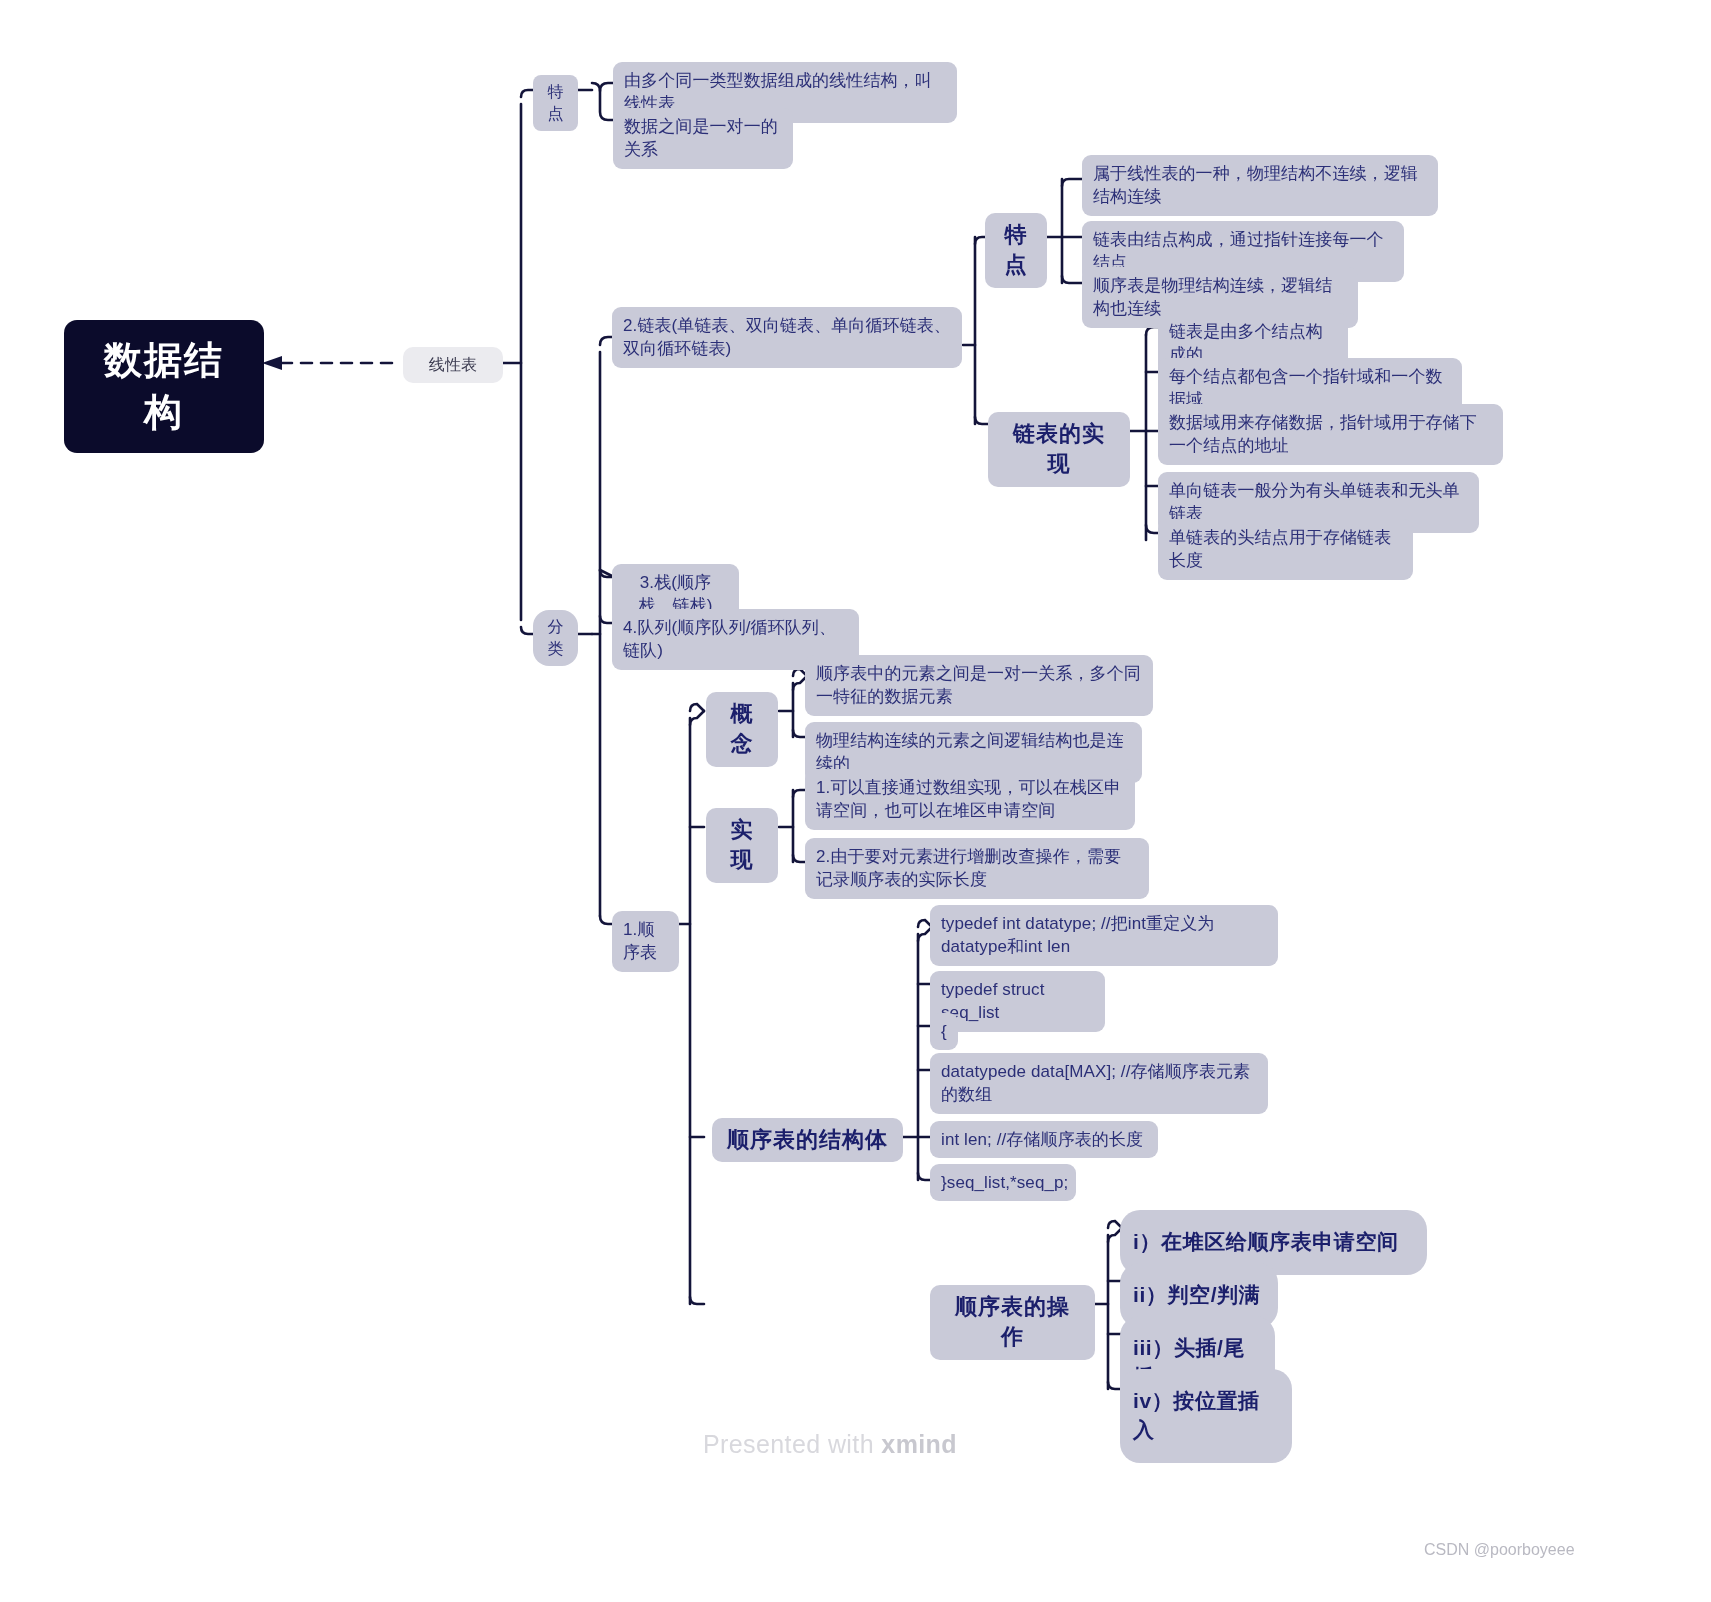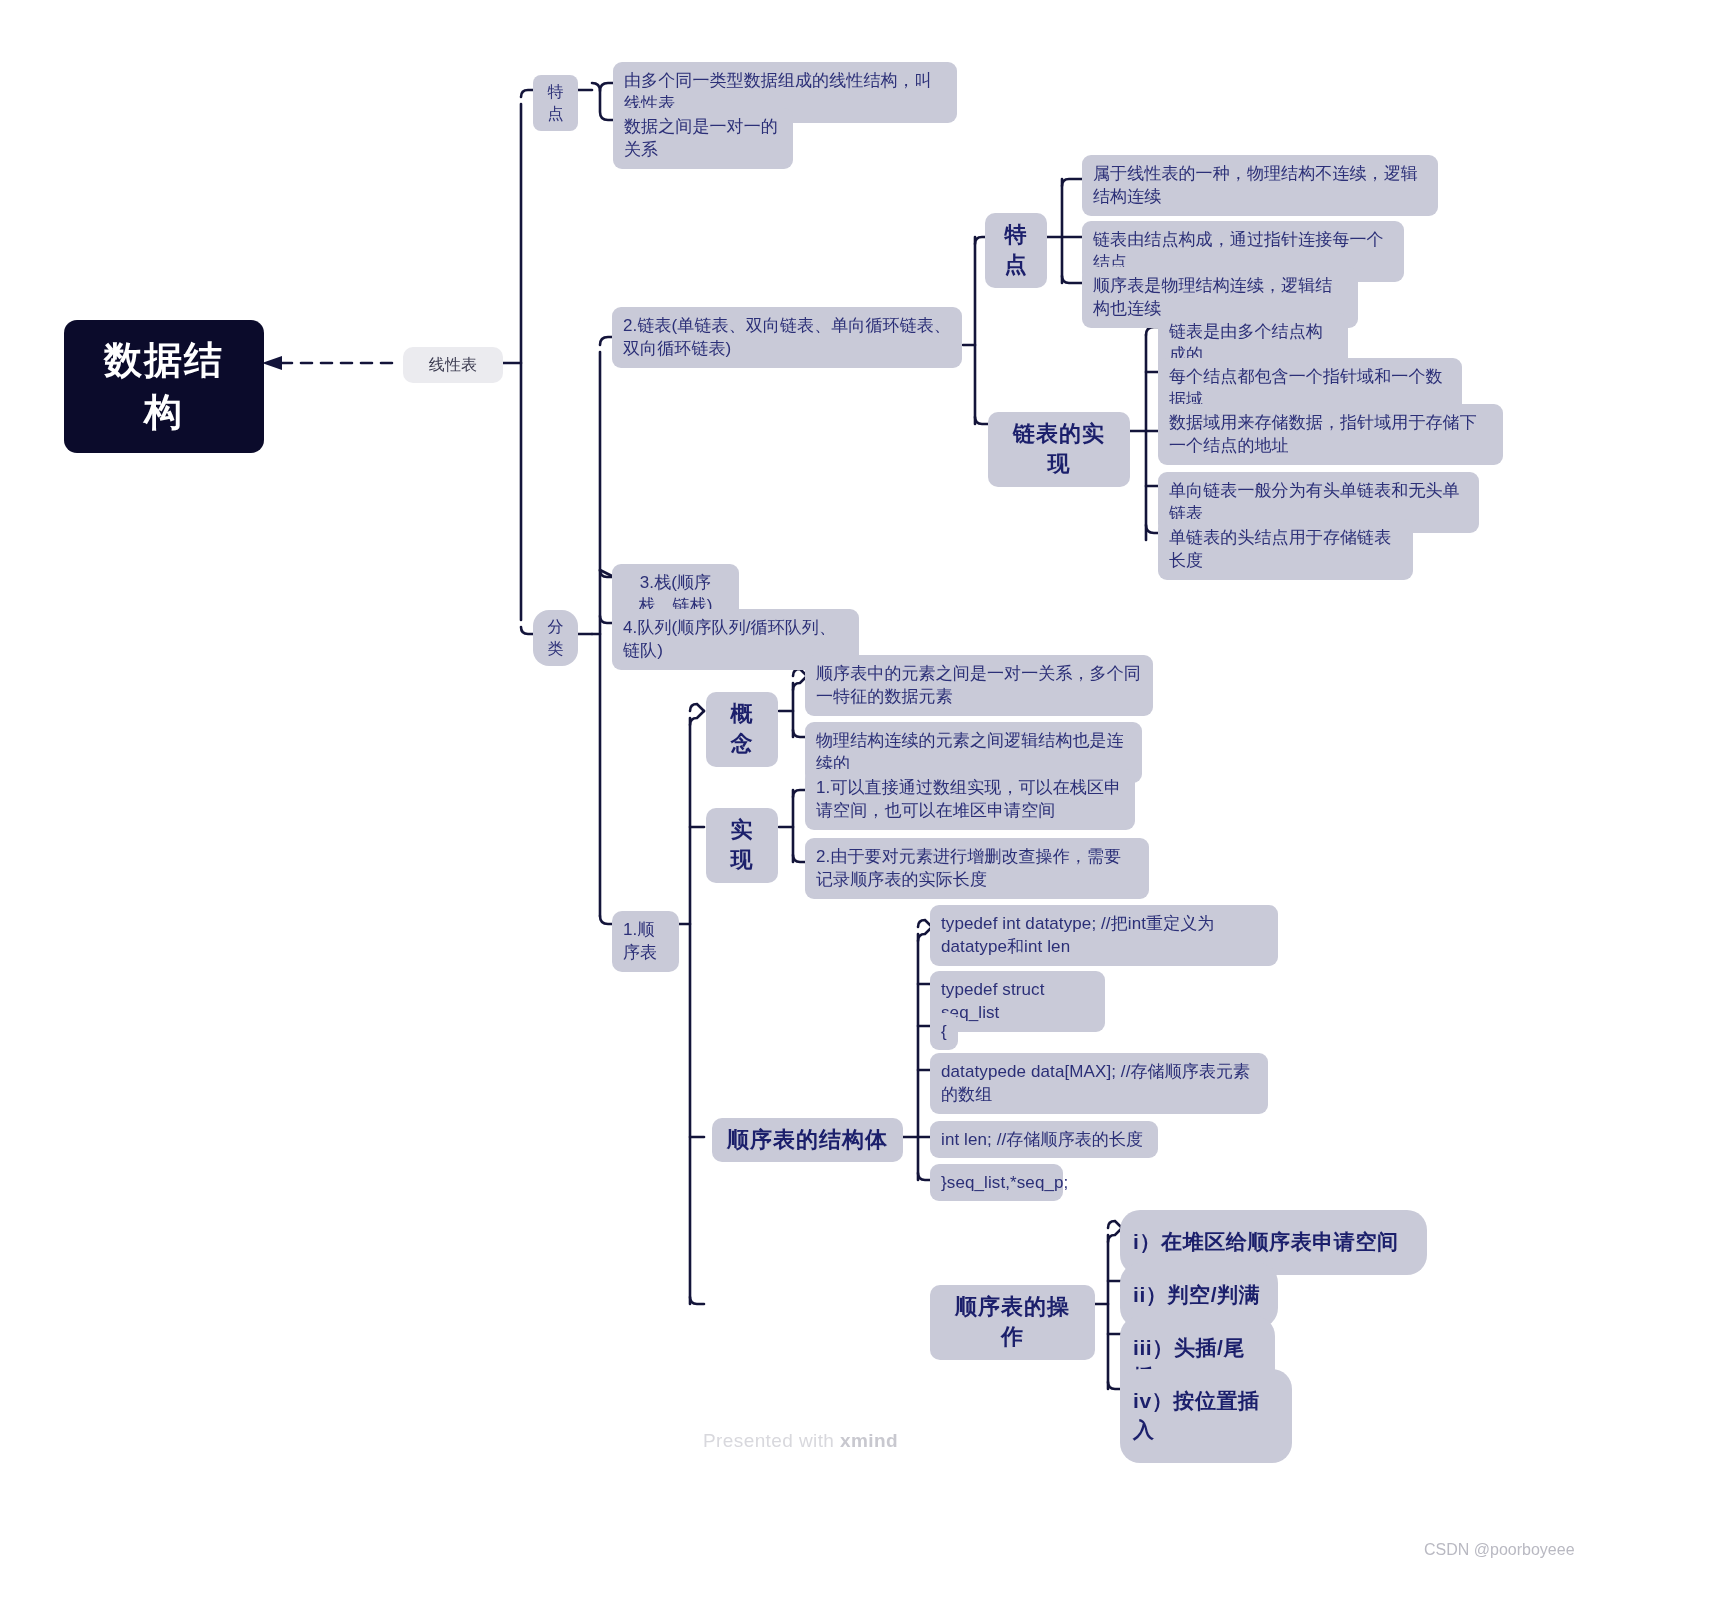--- a/index.html
+++ b/index.html
@@ -223,7 +223,7 @@
   <div class="node code" style="left:930px; top:1013px; width:28px;">{</div>
   <div class="node code" style="left:930px; top:1053px; width:338px;">   datatypede data[MAX];  //存储顺序表元素的数组</div>
   <div class="node code" style="left:930px; top:1121px; width:228px;">   int len;  //存储顺序表的长度</div>
-  <div class="node code" style="left:930px; top:1164px; width:133px;">}seq_list,*seq_p;</div>
+  <div class="node code" style="left:930px; top:1164px; width:146px;">}seq_list,*seq_p;</div>
 
   <div class="node bold" style="left:930px; top:1285px; width:165px; text-align:center;">顺序表的操作</div>
   <div class="node op" style="left:1120px; top:1210px; width:307px;">i）在堆区给顺序表申请空间</div>

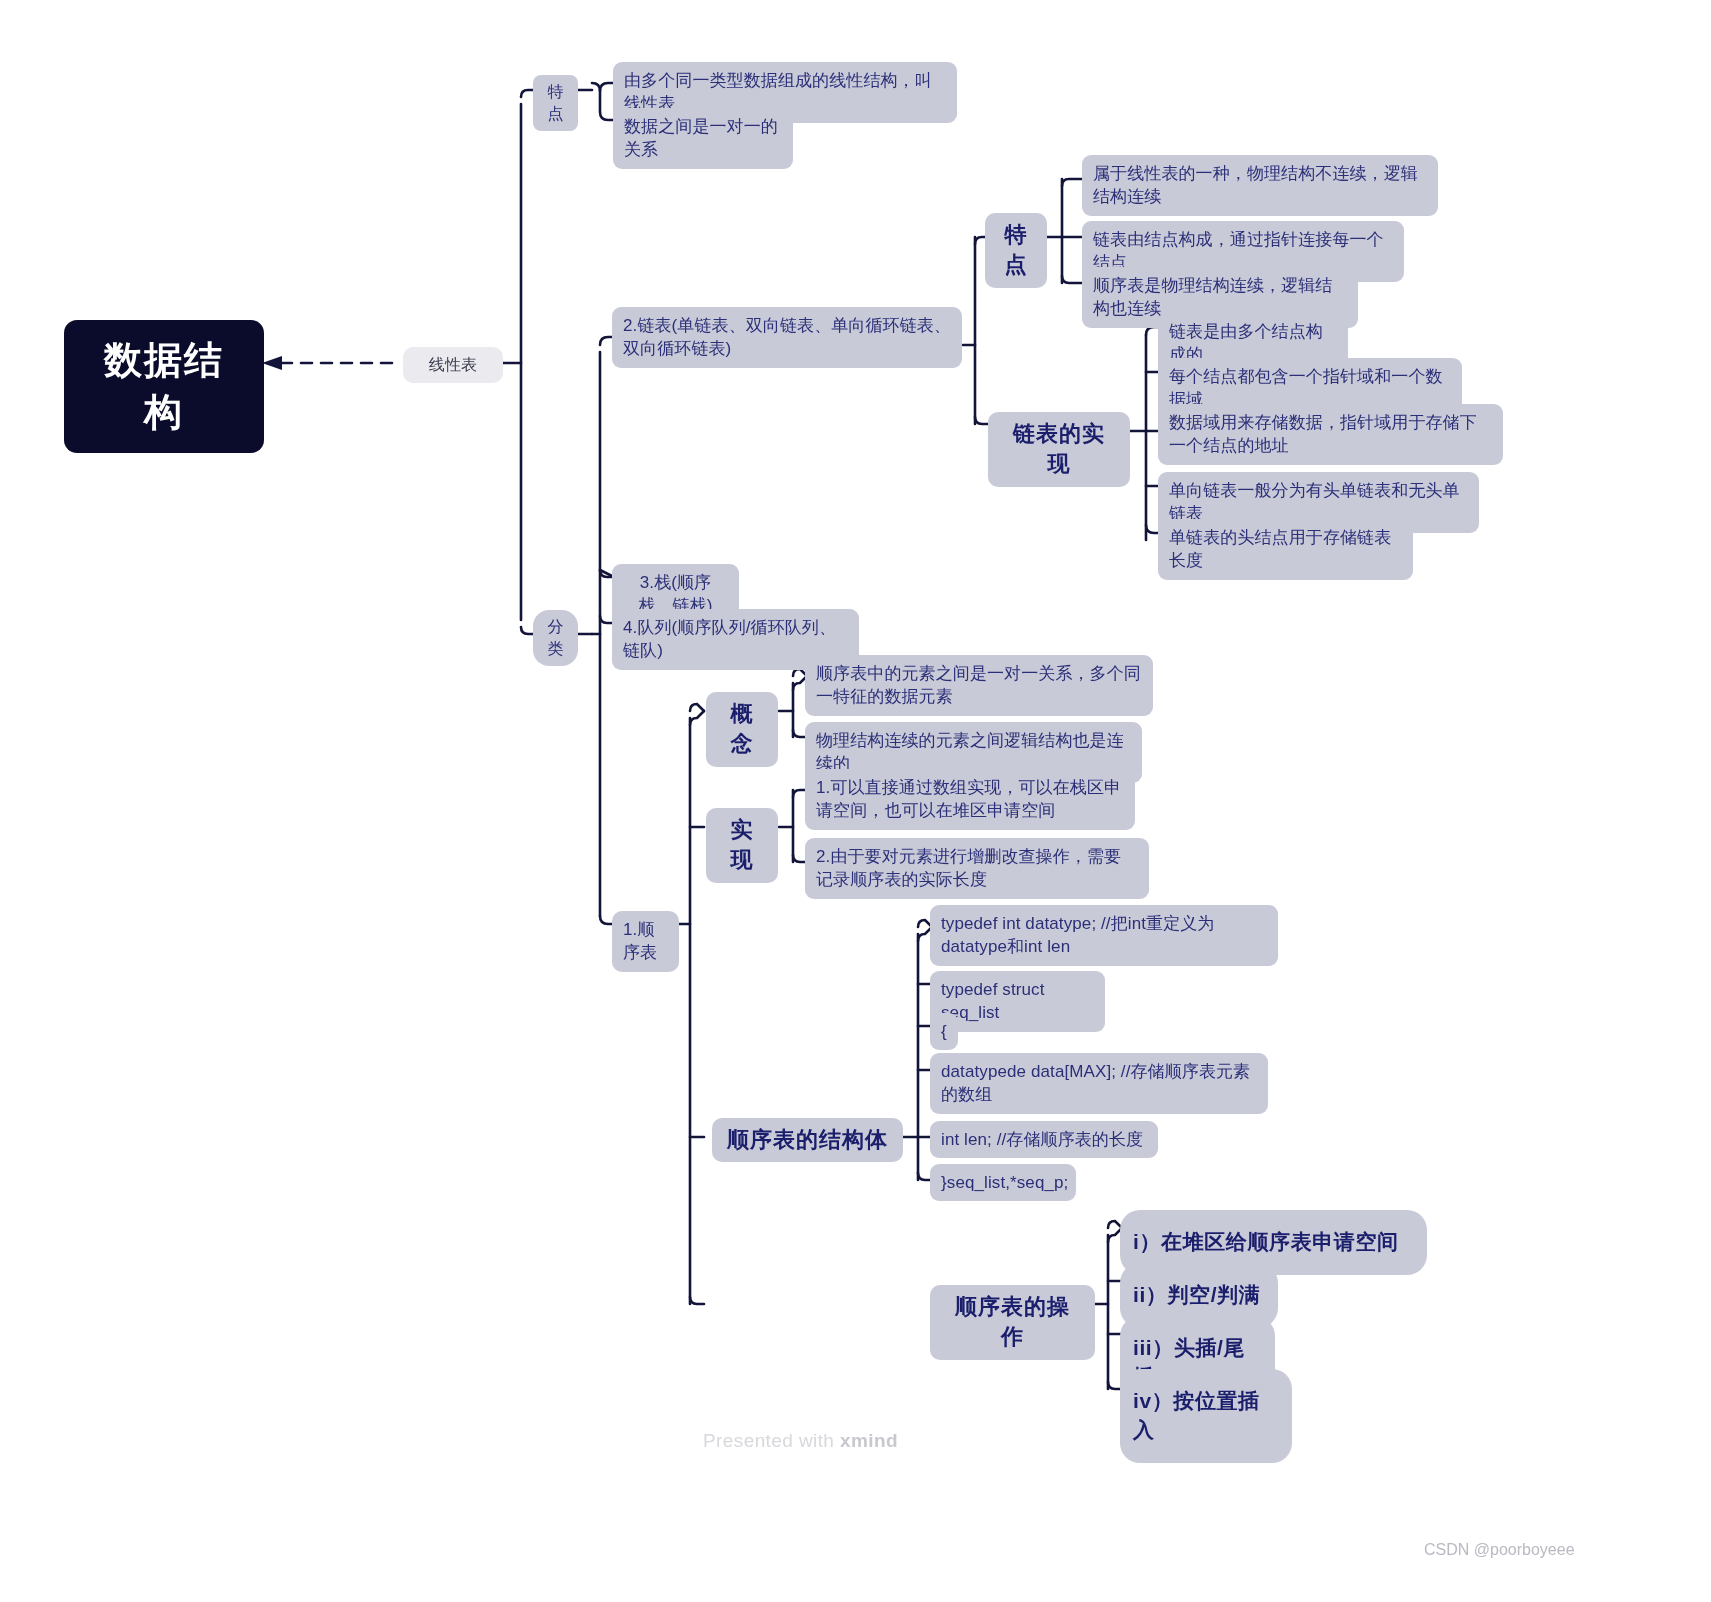--- a/index.html
+++ b/index.html
@@ -84,7 +84,7 @@
   .watermark {
     position: absolute;
     color: #d8d8dd;
-    font-size: 19px;
+    font-size: 25px;
     letter-spacing: 0.4px;
   }
   .watermark b { color: #c8c8cf; font-weight: 700; }

